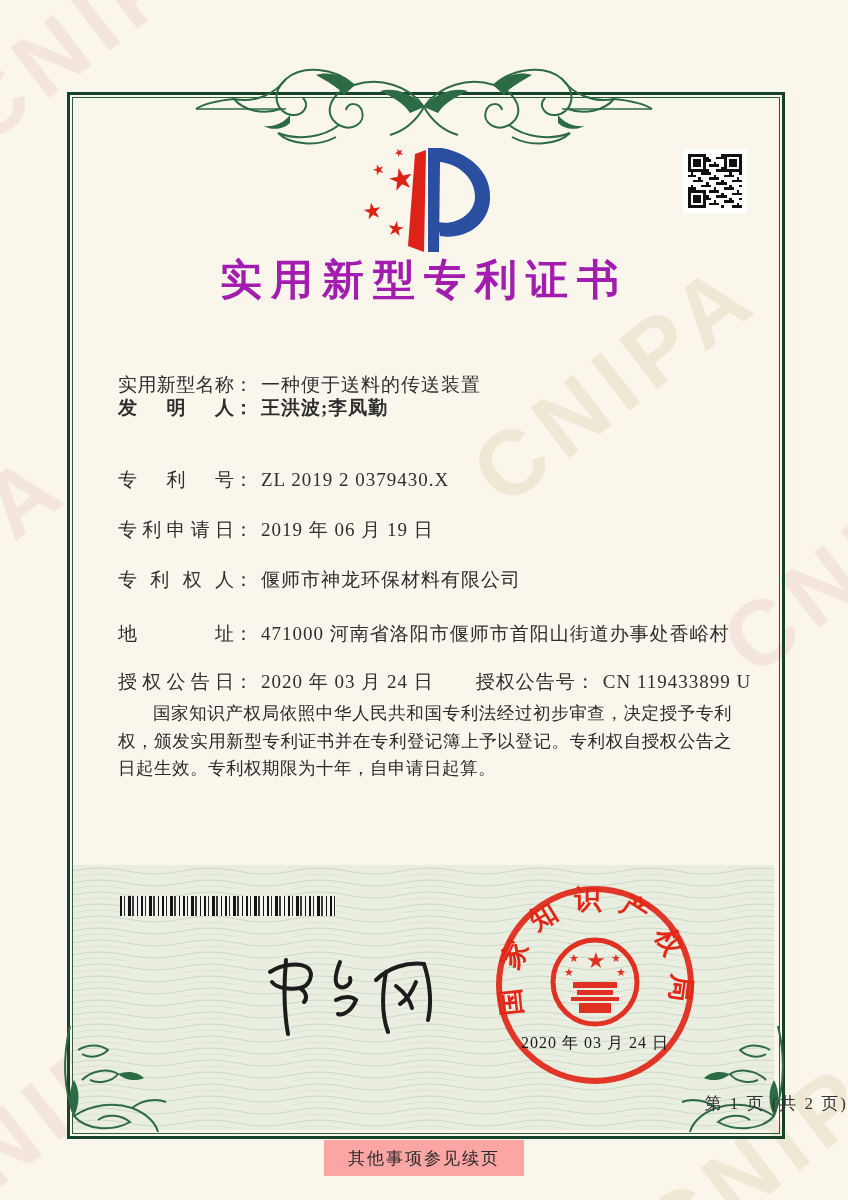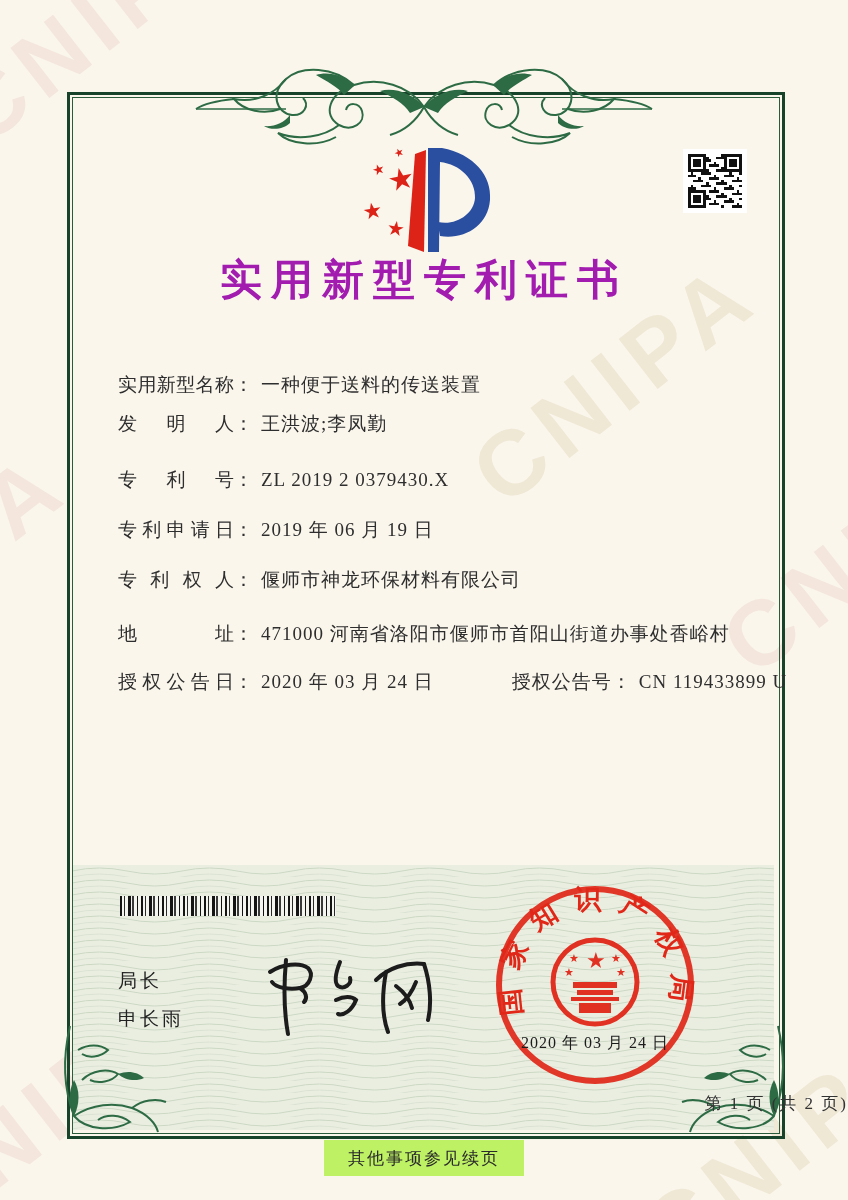--- a/index.html
+++ b/index.html
@@ -289,7 +289,7 @@
     <div class="frow" style="top:17px;">
       <span class="flabel">实用新型名称</span><span class="fcolon">：</span><span class="fvalue">一种便于送料的传送装置</span>
     </div>
-    <div class="frow" style="top:56px;">
+    <div class="frow" style="top:40px;font-weight:bold;">
       <span class="flabel">发明人</span><span class="fcolon">：</span><span class="fvalue">王洪波;李凤勤</span>
     </div>
     <div class="frow" style="top:112px;">

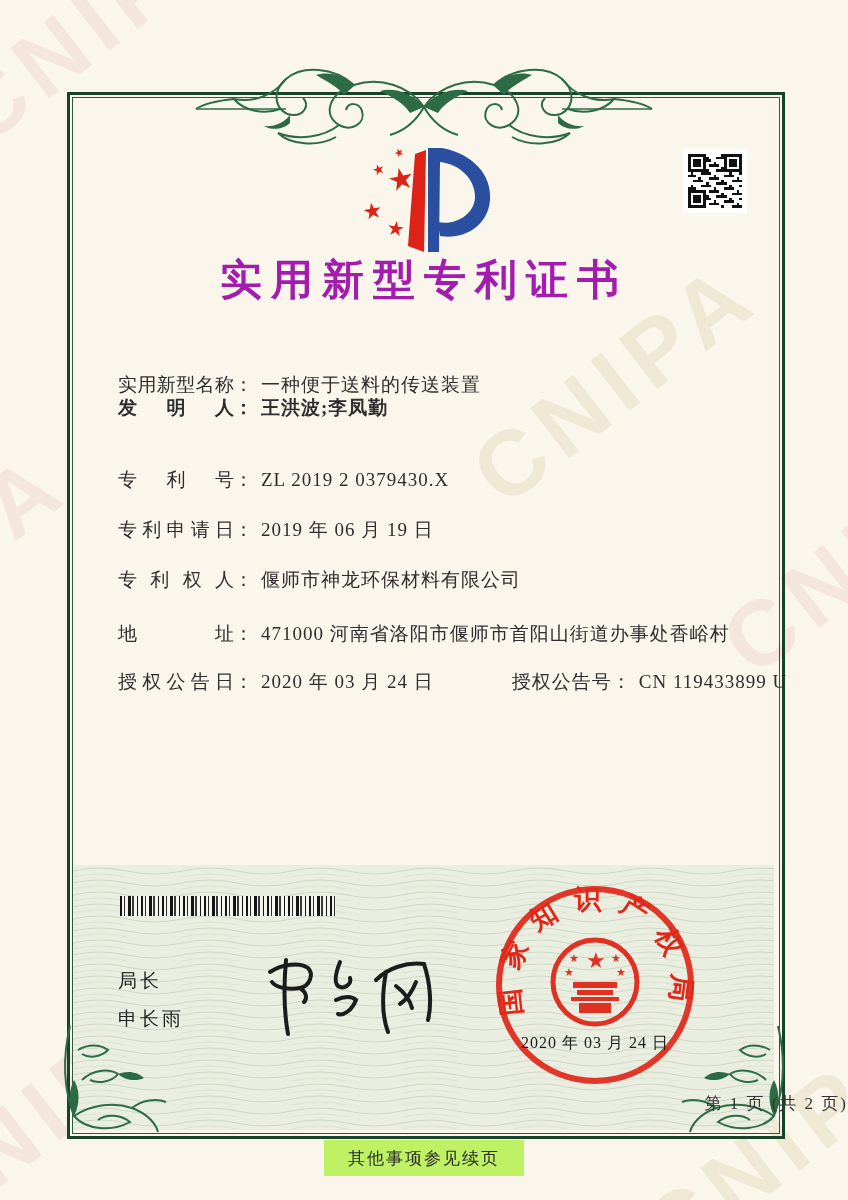--- a/index.html
+++ b/index.html
@@ -39,7 +39,7 @@
           letter-spacing:0;}
   .fcolon{display:inline-block;margin-right:8px;}
   .fvalue{letter-spacing:1px;}
-  .grant2{margin-left:78px;}
+  .grant2{margin-left:42px;}
 
   .paras{position:absolute;left:118px;top:700px;width:614px;font-size:17.5px;
          color:#2a2a2a;line-height:27.5px;text-align:justify;}

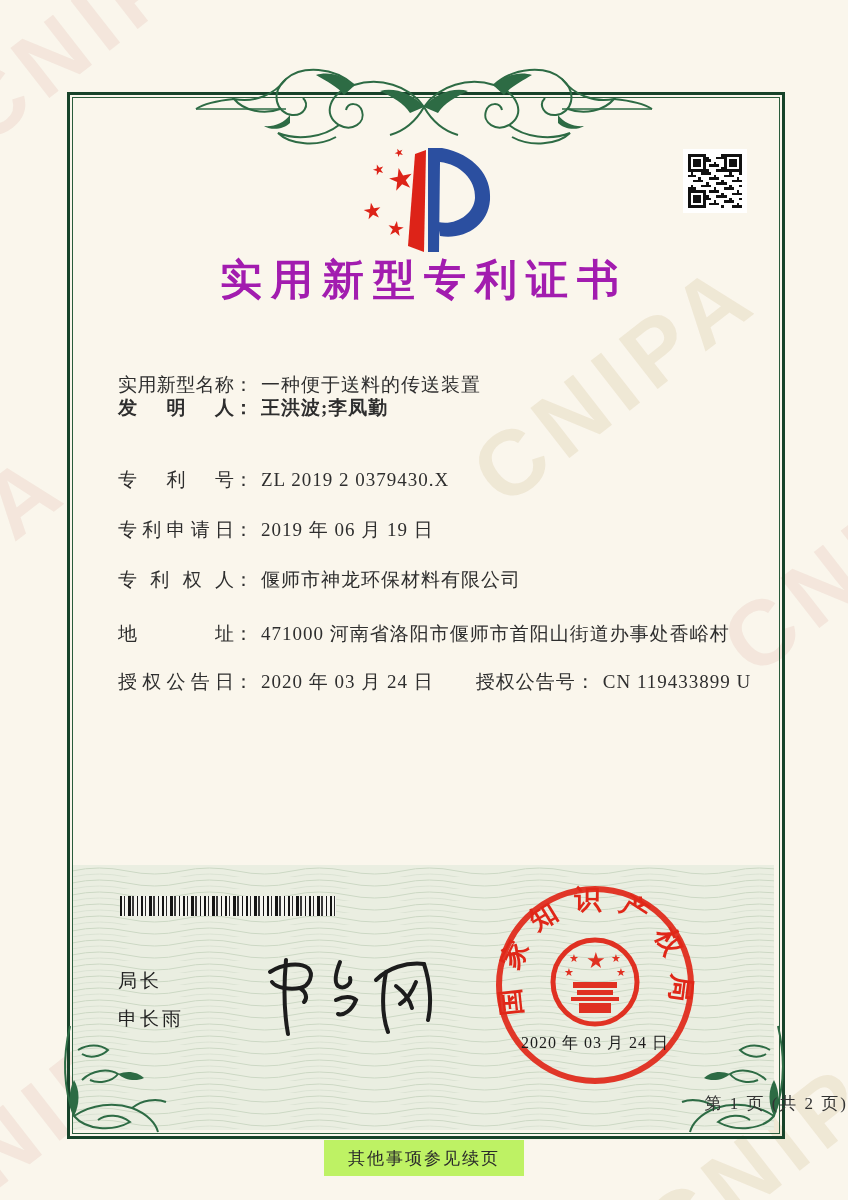--- a/index.html
+++ b/index.html
@@ -310,6 +310,7 @@
   </div>
 
   <div class="paras">
+    <p>国家知识产权局依照中华人民共和国专利法经过初步审查，决定授予专利权，颁发实用新型专利证书并在专利登记簿上予以登记。专利权自授权公告之日起生效。专利权期限为十年，自申请日起算。</p>
   </div>
 
   <div class="barcode"></div>

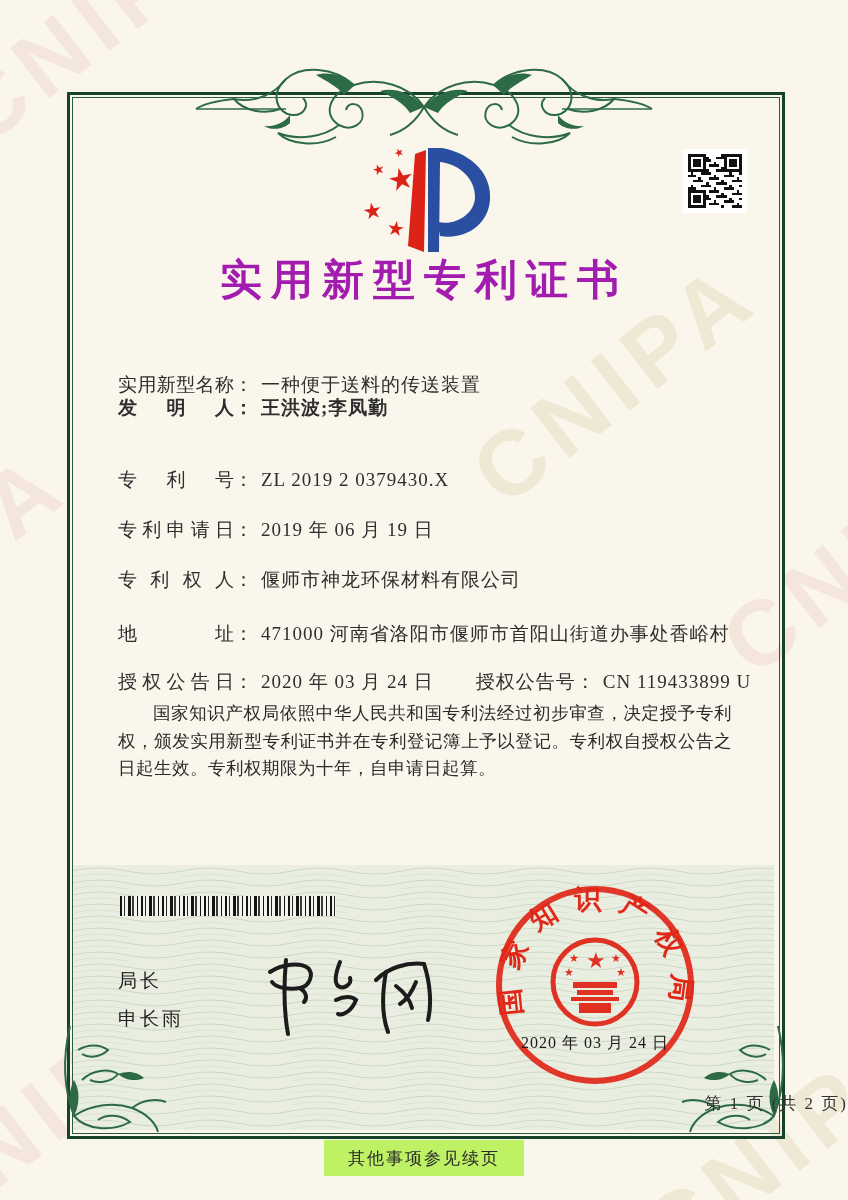--- a/index.html
+++ b/index.html
@@ -315,10 +315,6 @@
 
   <div class="barcode"></div>
 
-  <div class="sig-block">
-    <div>局长</div>
-    <div class="row2">申长雨</div>
-  </div>
   <svg class="signature" viewBox="0 0 195 100">
     <g fill="none" stroke="#1c1c1c" stroke-width="4" stroke-linecap="round">
       <path d="M38 18 C36 40 36 70 40 92"></path>

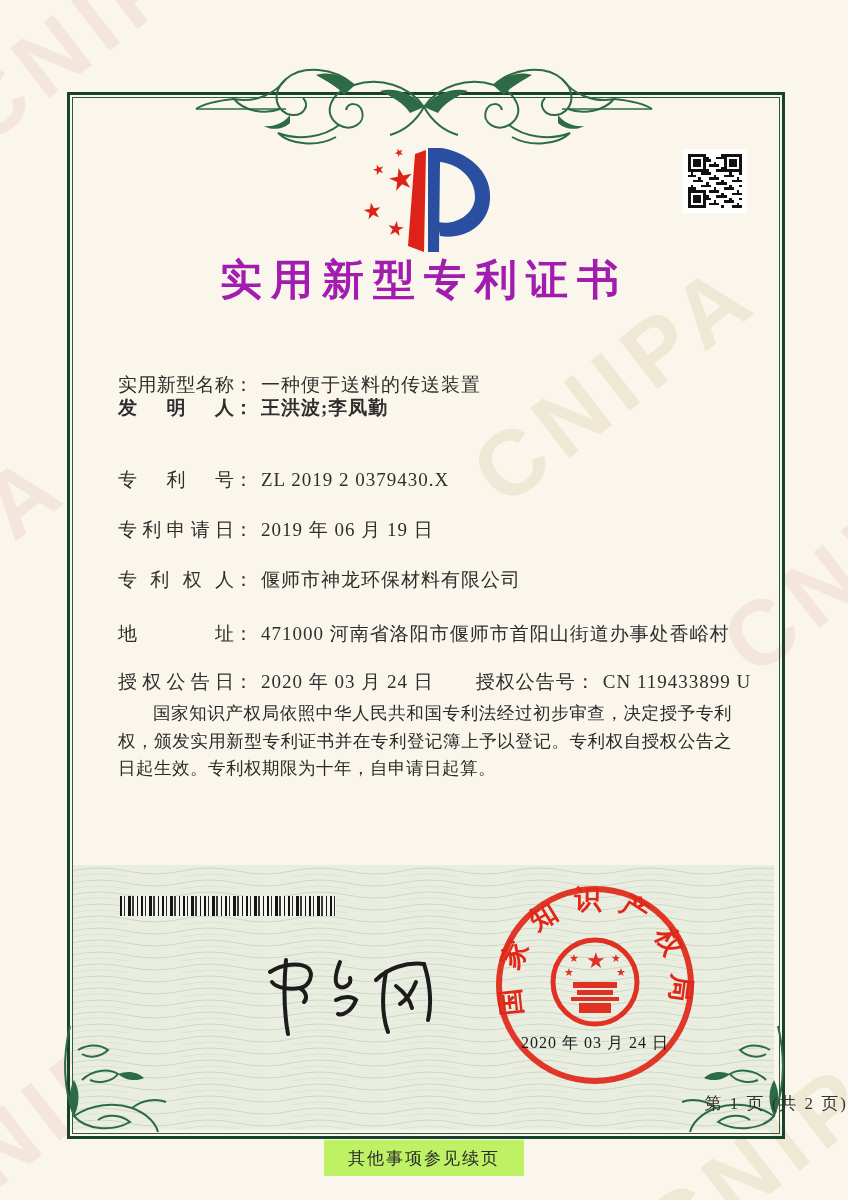--- a/index.html
+++ b/index.html
@@ -63,7 +63,7 @@
            font-size:17px;color:#333;letter-spacing:2px;}
 
   .note{position:absolute;left:324px;top:1140px;width:200px;height:36px;
-        background:#bef264;display:flex;align-items:center;justify-content:center;
+        background:#fca5a5;display:flex;align-items:center;justify-content:center;
         font-size:17px;color:#2a2a2a;letter-spacing:2px;}
 </style>
 </head>

